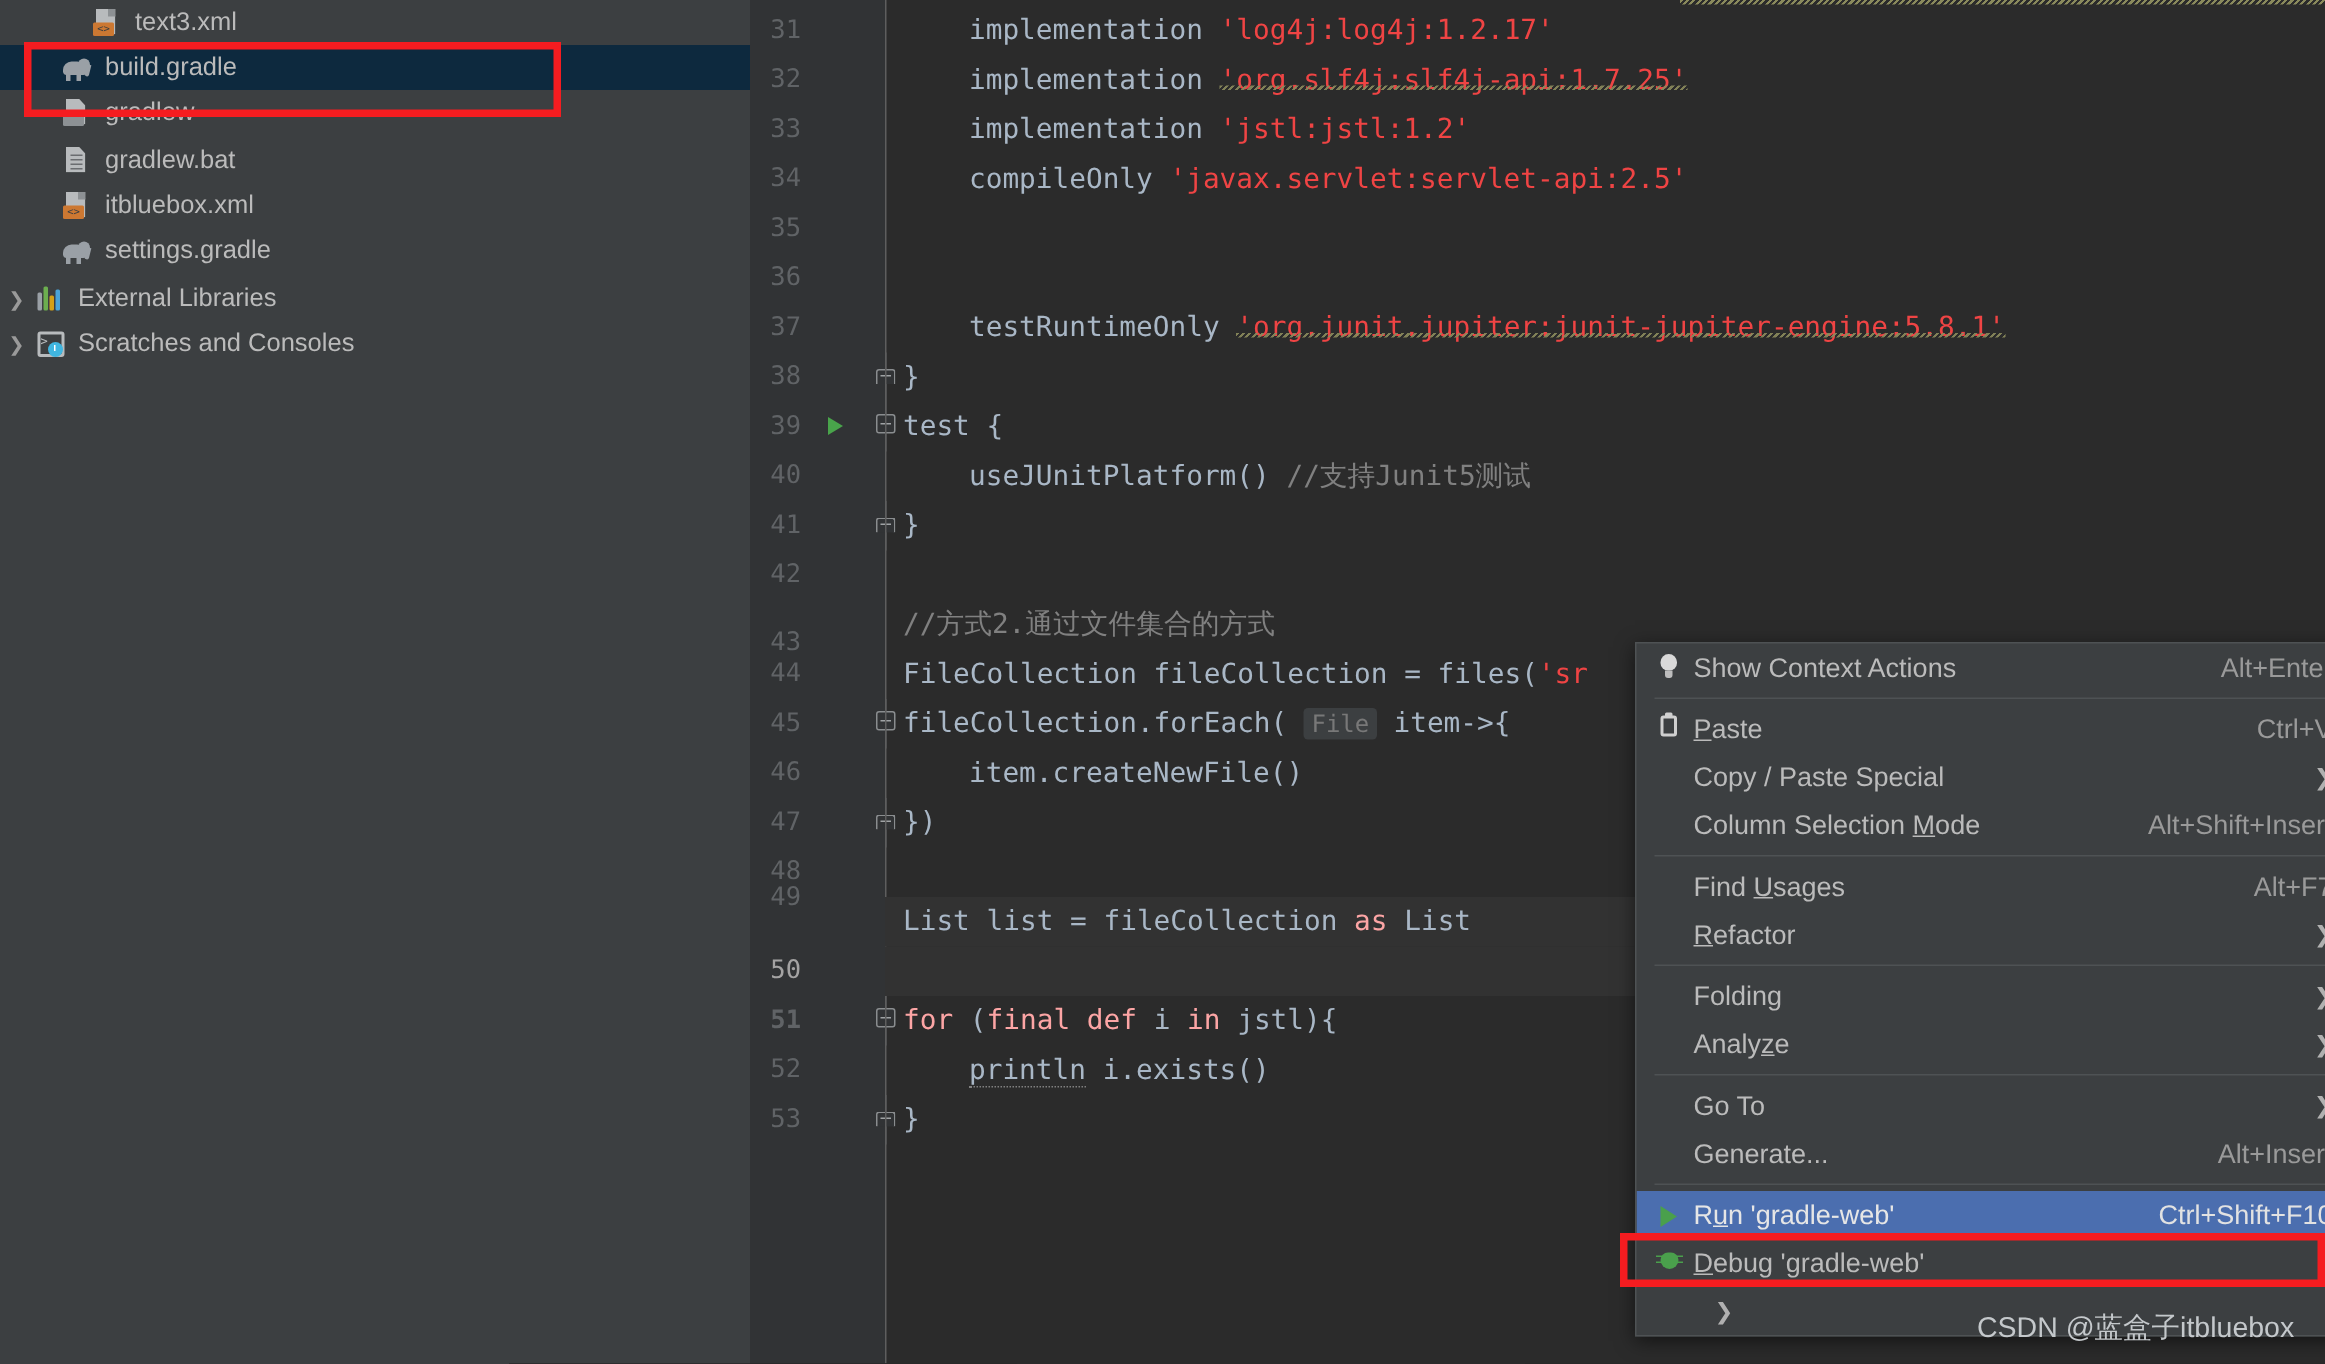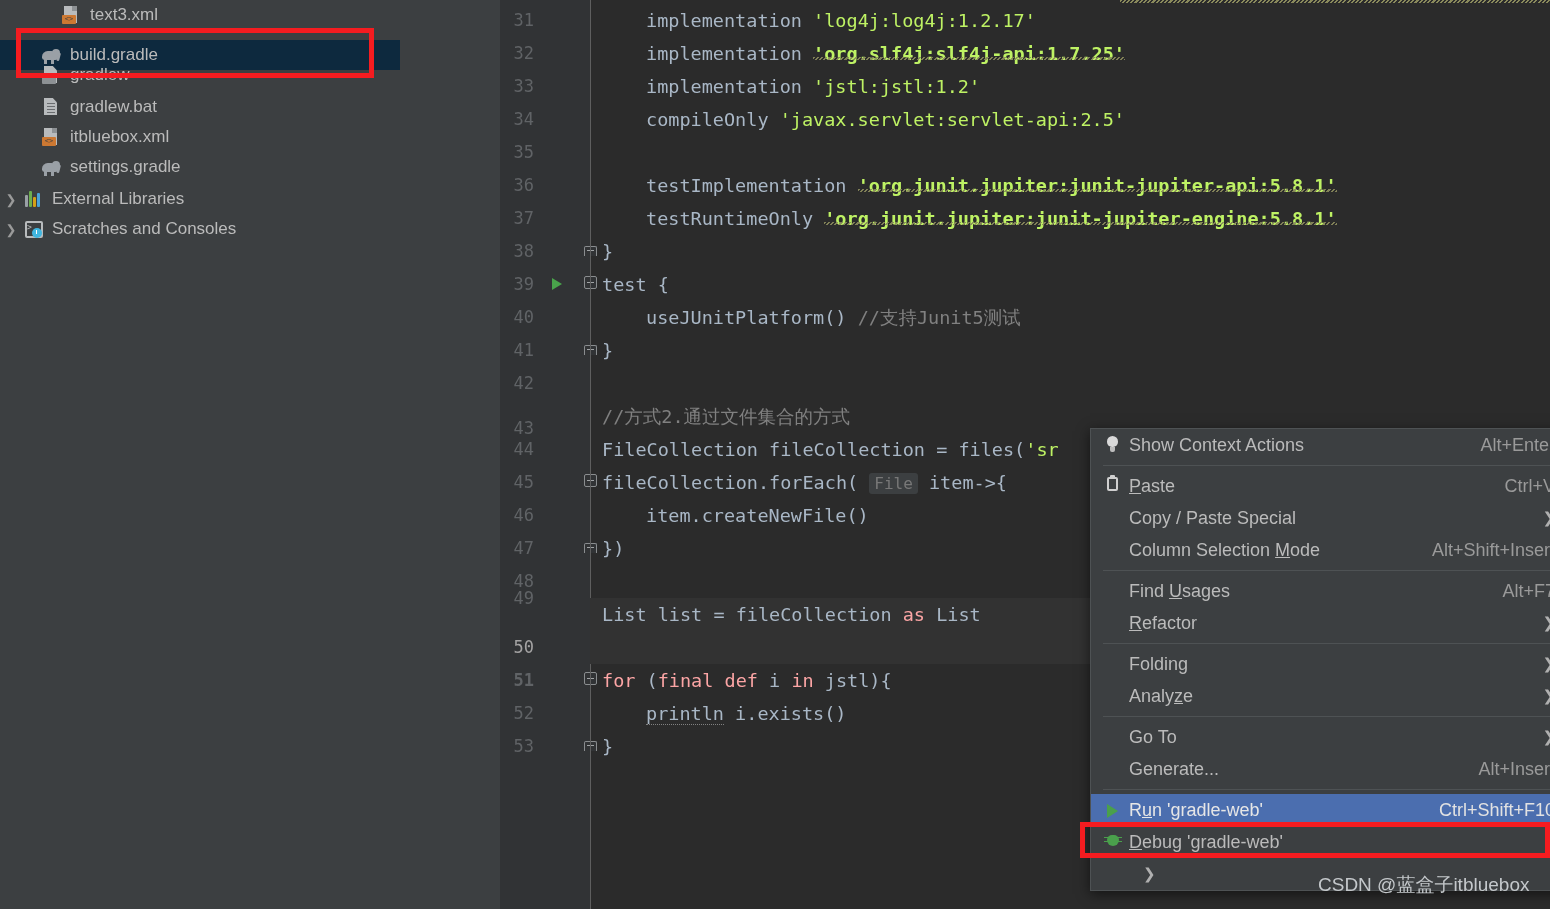--- a/index.html
+++ b/index.html
@@ -97,7 +97,7 @@
   .cline.cur{background:#323232;width:1050px;}
   .indent{position:absolute;left:90px;width:1px;background:#5e5e5e;}
 
-  .s-str{color:#bef264;}
+  .s-str{color:#ef4444;}
   .s-kw{color:#fca5a5;}
   .s-cmt{color:#808080;}
   .s-txt{color:#a9b7c6;}

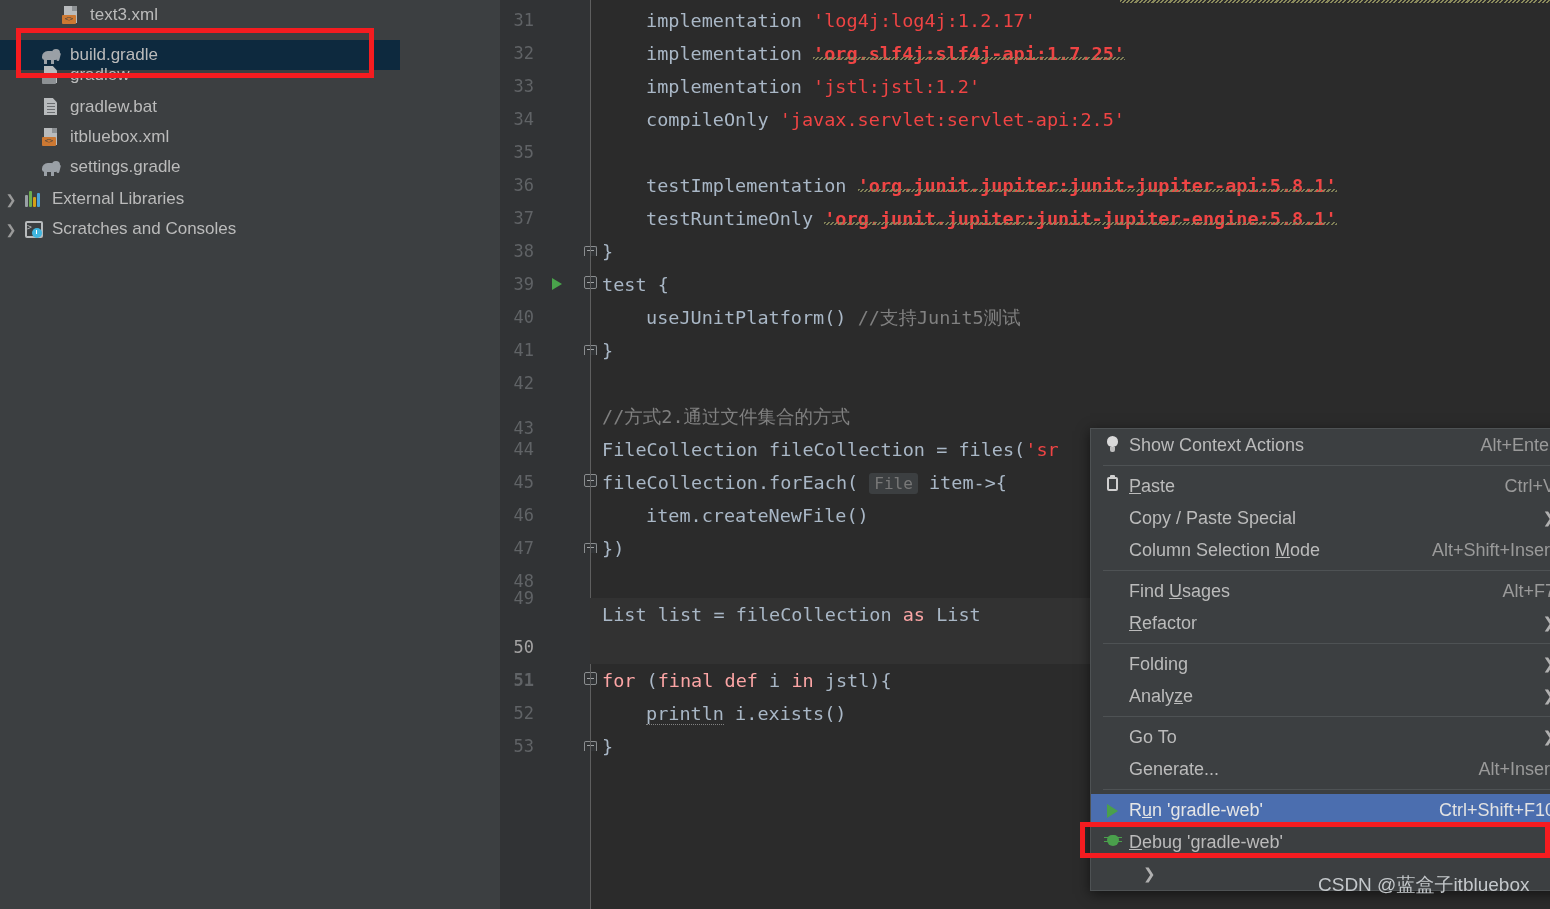--- a/index.html
+++ b/index.html
@@ -168,7 +168,7 @@
       </span>
       <span class="tree-label">text3.xml</span>
     </div>
-    <div class="tree-row selected" style="top: 40px; position: absolute; left: 0px; width: 400px; align-items: center;">
+    <div class="tree-row selected" style="top: 30px; position: absolute; left: 0px; width: 500px; align-items: center;">
       <span style="width:40px;flex:none"></span>
       <span class="ico ico-gradle">
         <span class="body"></span>

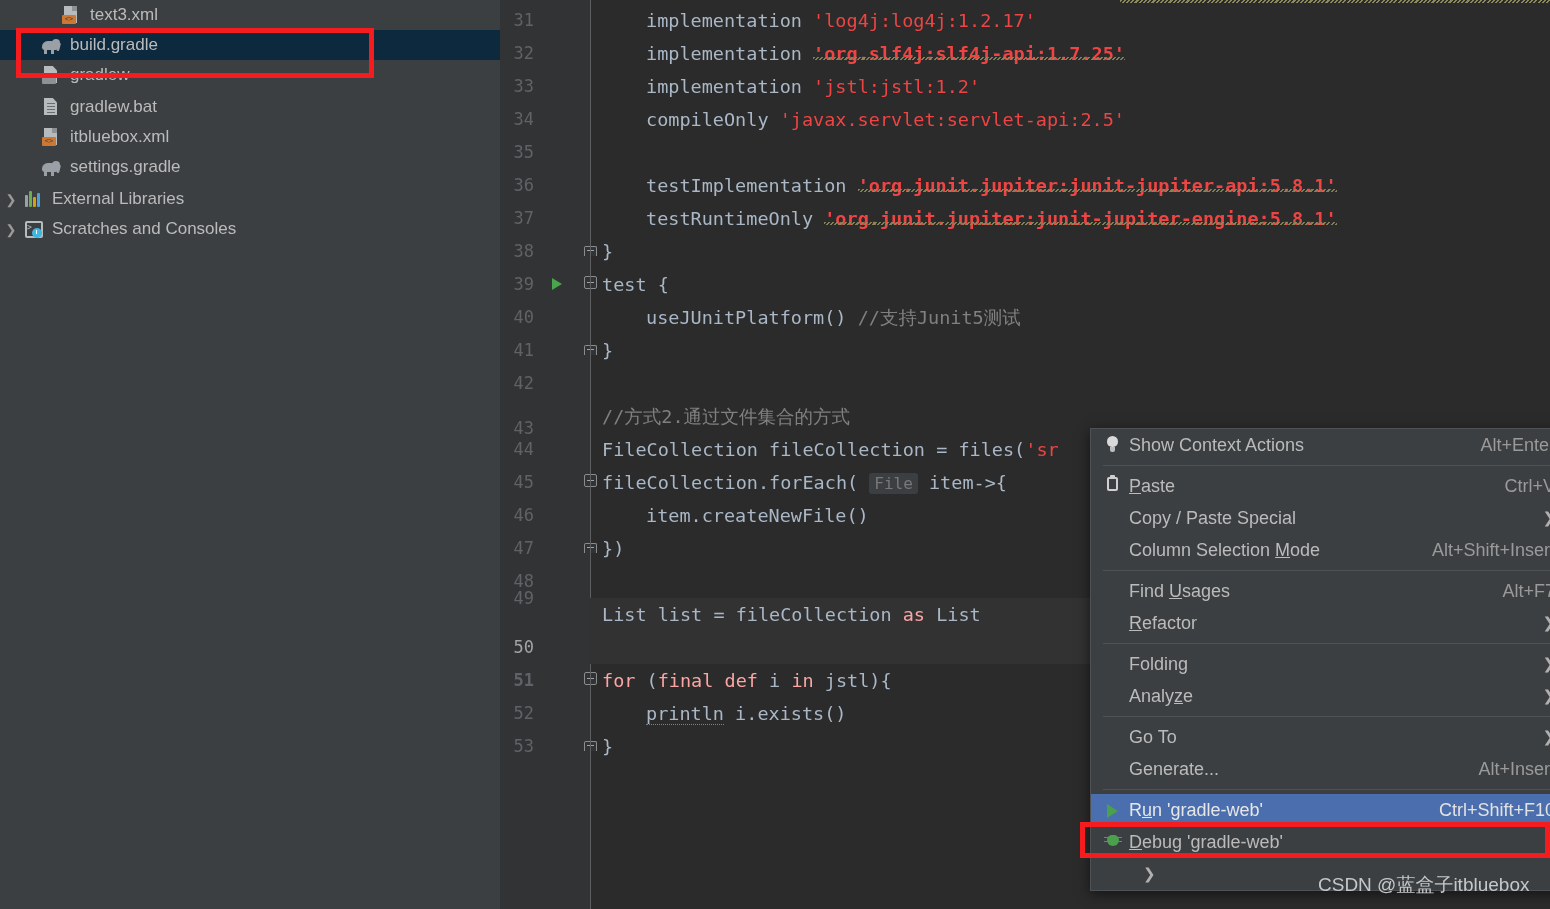--- a/index.html
+++ b/index.html
@@ -102,7 +102,7 @@
   .s-cmt{color:#808080;}
   .s-txt{color:#a9b7c6;}
   .s-hint{color:#787878;background:#3c3f41;border-radius:3px;padding:1px 5px;font-size:16px;}
-  .squig{position:relative;font-weight:bold;}
+  .squig{position:relative;}
   .squig:after{
     content:"";position:absolute;left:0;right:0;bottom:4px;height:3px;
     background-image:repeating-linear-gradient(135deg,#8a8a5c 0 1.5px,transparent 1.5px 3px);

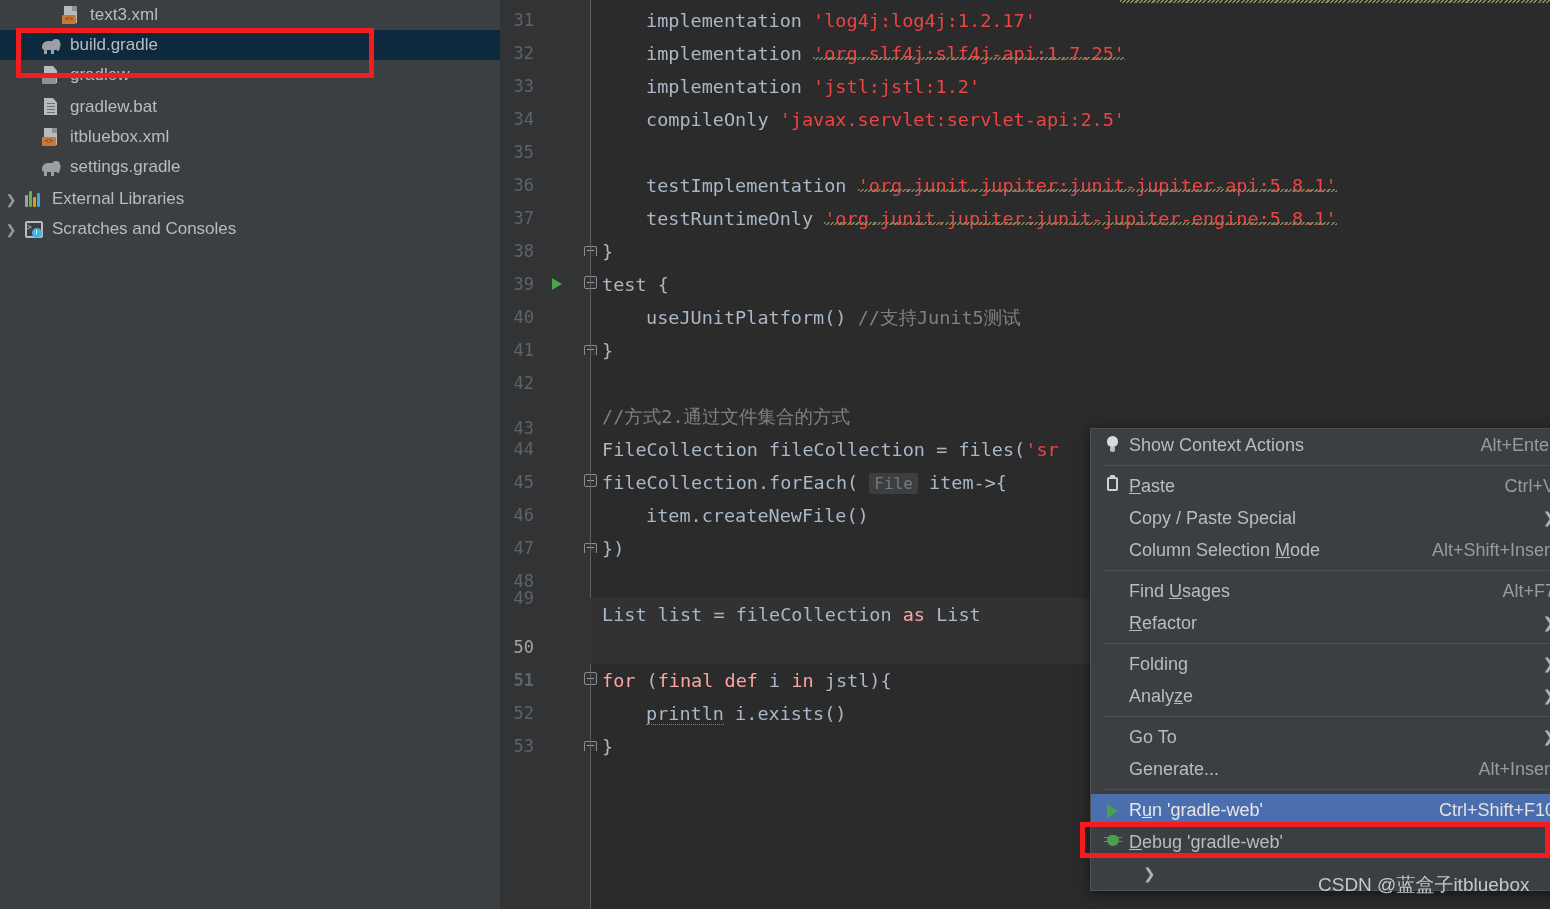--- a/index.html
+++ b/index.html
@@ -302,7 +302,6 @@
       <div class="cline" style="top: 70px;"><span style="display:inline-block;width:56px"></span><span class="s-txt">implementation </span><span class="s-str">'jstl:jstl:1.2'</span></div>
       <div class="cline" style="top: 103px;"><span style="display:inline-block;width:56px"></span><span class="s-txt">compileOnly </span><span class="s-str">'javax.servlet:servlet-api:2.5'</span></div>
       <div class="cline" style="top: 136px;"><span style="display:inline-block;width:12px"></span></div>
-      <div class="cline" style="top: 169px;"><span style="display:inline-block;width:56px"></span><span class="s-txt">testImplementation </span><span class="s-str squig">'org.junit.jupiter:junit-jupiter-api:5.8.1'</span></div>
       <div class="cline" style="top: 202px;"><span style="display:inline-block;width:56px"></span><span class="s-txt">testRuntimeOnly </span><span class="s-str squig">'org.junit.jupiter:junit-jupiter-engine:5.8.1'</span></div>
       <div class="cline" style="top: 235px;"><span style="display:inline-block;width:12px"></span><span class="s-txt">}</span></div>
       <div class="cline" style="top: 268px;"><span style="display:inline-block;width:12px"></span><span class="s-txt">test {</span></div>

